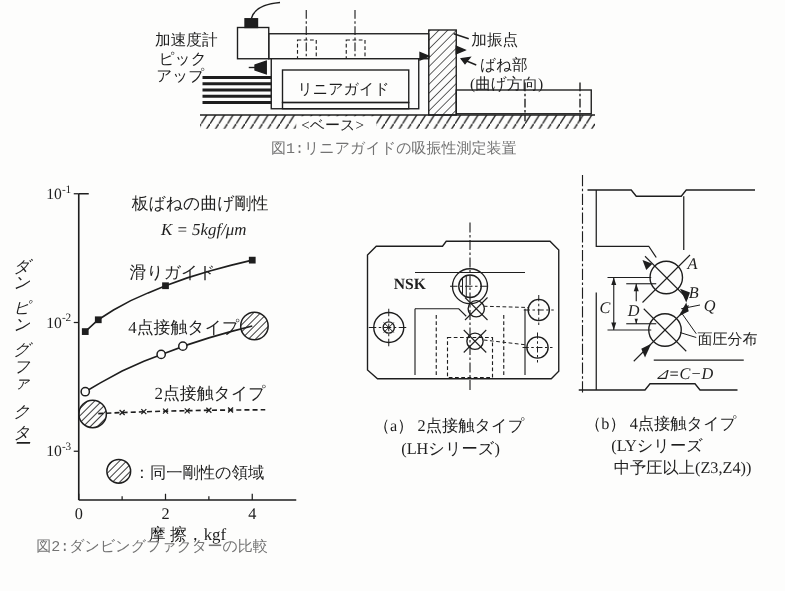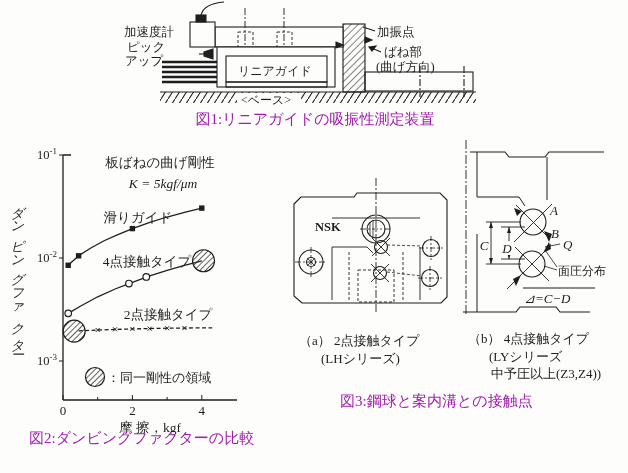--- a/index.html
+++ b/index.html
@@ -7,8 +7,8 @@
         font-family:"Liberation Serif","DejaVu Serif",serif;color:#1e1e1e;}
   svg{position:absolute;overflow:visible;}
   svg text{fill:#1e1e1e;font-family:"Liberation Serif","DejaVu Serif",serif;}
-  .cap{position:absolute;font-size:15px;color:#a21caf;white-space:nowrap;
-       font-family:Liberation Serif, serif;}
+  .cap{position:absolute;font-size:12px;color:#737373;white-space:nowrap;
+       font-family:Liberation Mono, monospace;}
   .ylab{position:absolute;left:8px;top:196px;height:180px;font-size:13px;letter-spacing:2px;
         writing-mode:vertical-rl;text-orientation:upright;font-style:italic;
         font-family:"Liberation Serif","DejaVu Serif",serif;}

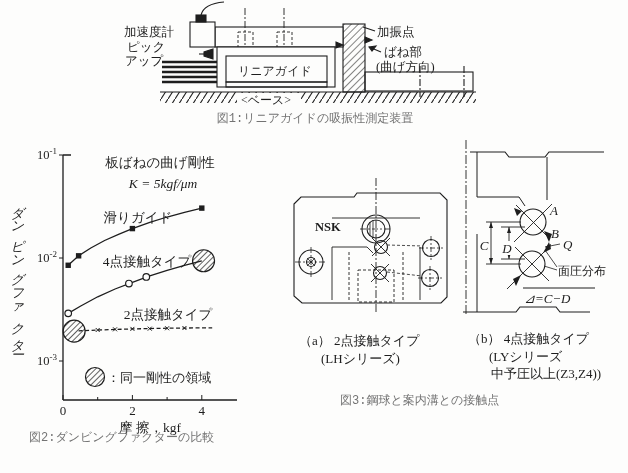--- a/index.html
+++ b/index.html
@@ -267,7 +267,6 @@
     <text x="491" y="378" font-size="13">中予圧以上(Z3,Z4))</text>
   </svg>
 
-  <div class="cap" style="left:340px;top:392px;">図3:鋼球と案内溝との接触点</div>
 </div>
 
 </body></html>

